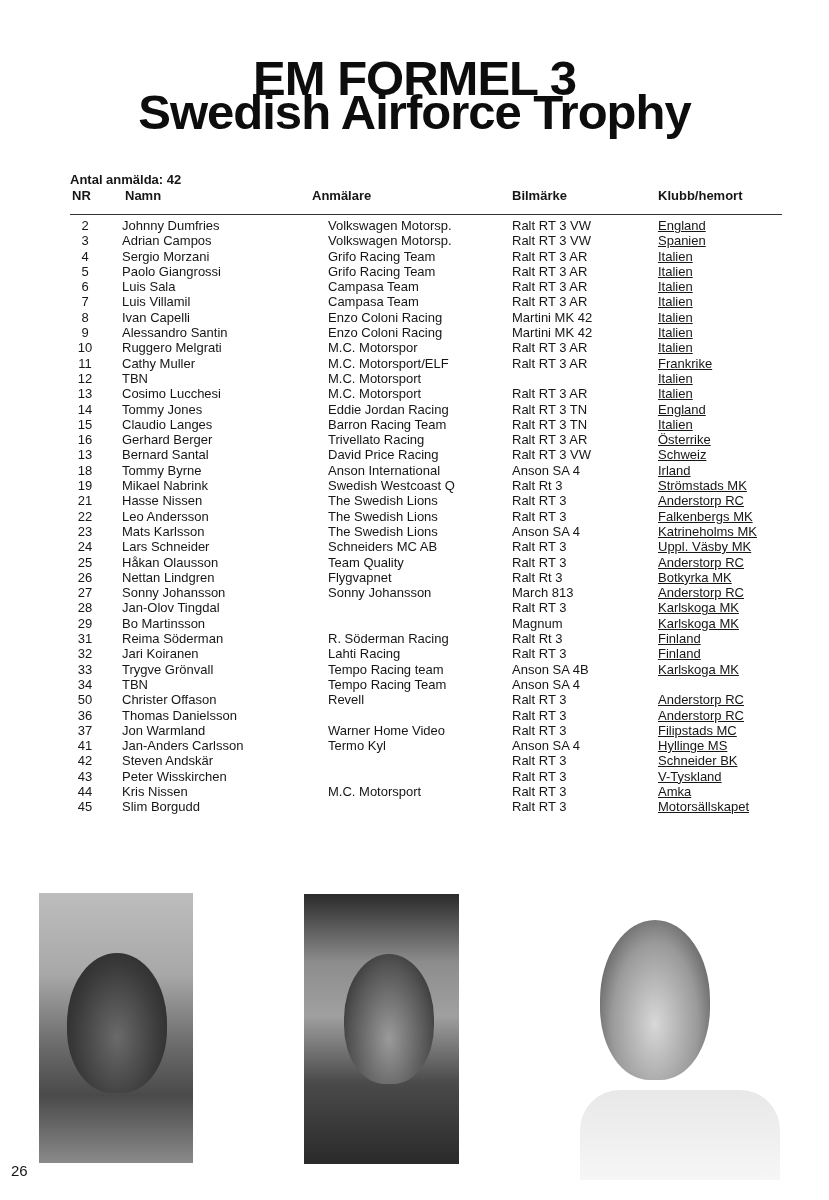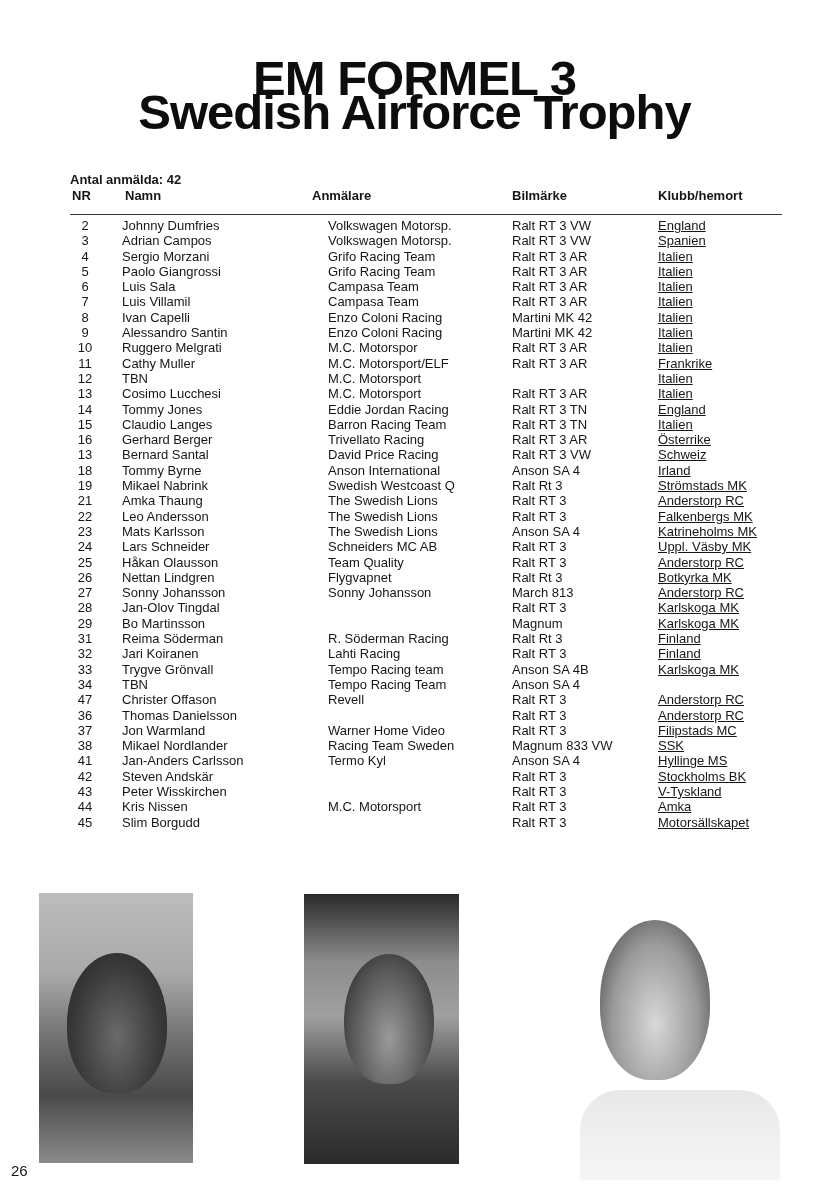--- a/index.html
+++ b/index.html
@@ -173,7 +173,7 @@
     </div>
     <div class="row">
       <span class="c-nr">21</span>
-      <span class="c-name">Amka Thaung</span>
+      <span class="c-name">Hasse Nissen</span>
       <span class="c-ent">The Swedish Lions</span>
       <span class="c-car">Ralt RT 3</span>
       <span class="c-club">Anderstorp RC</span>

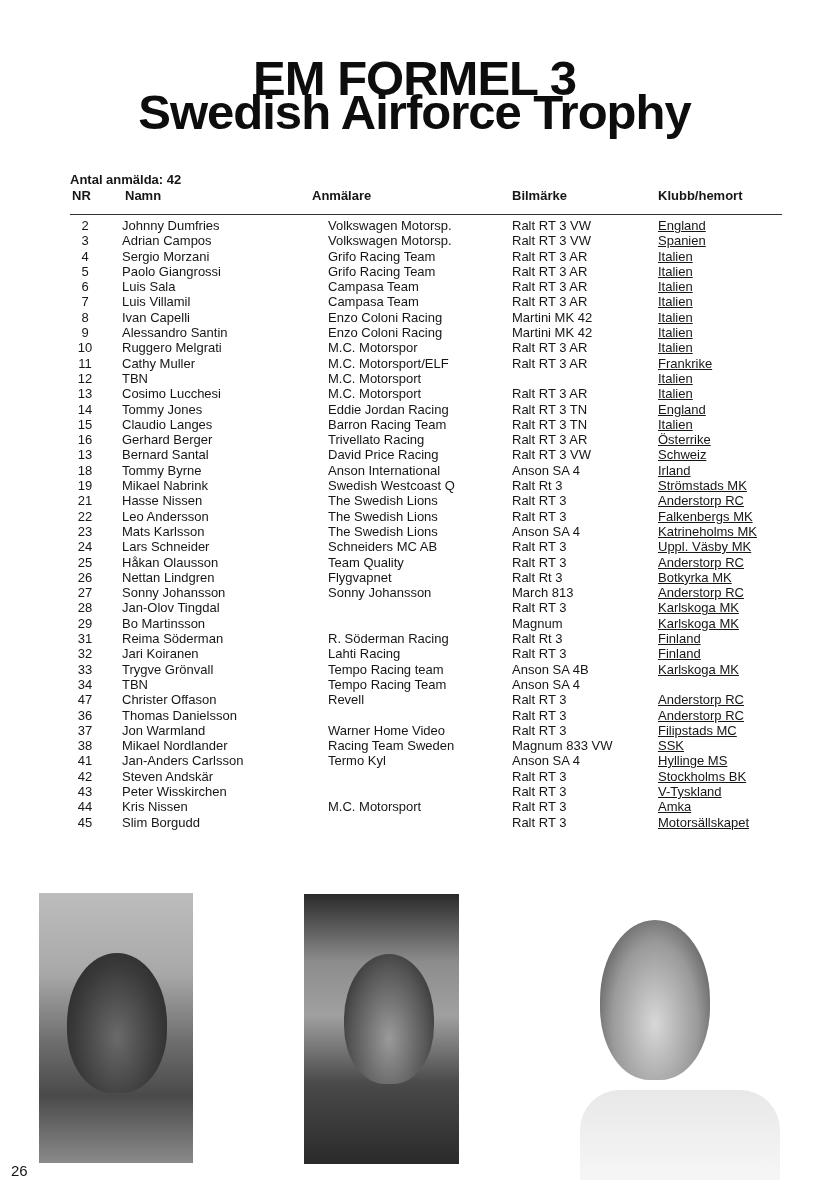--- a/index.html
+++ b/index.html
@@ -263,7 +263,7 @@
       <span class="c-club"></span>
     </div>
     <div class="row">
-      <span class="c-nr">47</span>
+      <span class="c-nr">50</span>
       <span class="c-name">Christer Offason</span>
       <span class="c-ent">Revell</span>
       <span class="c-car">Ralt RT 3</span>

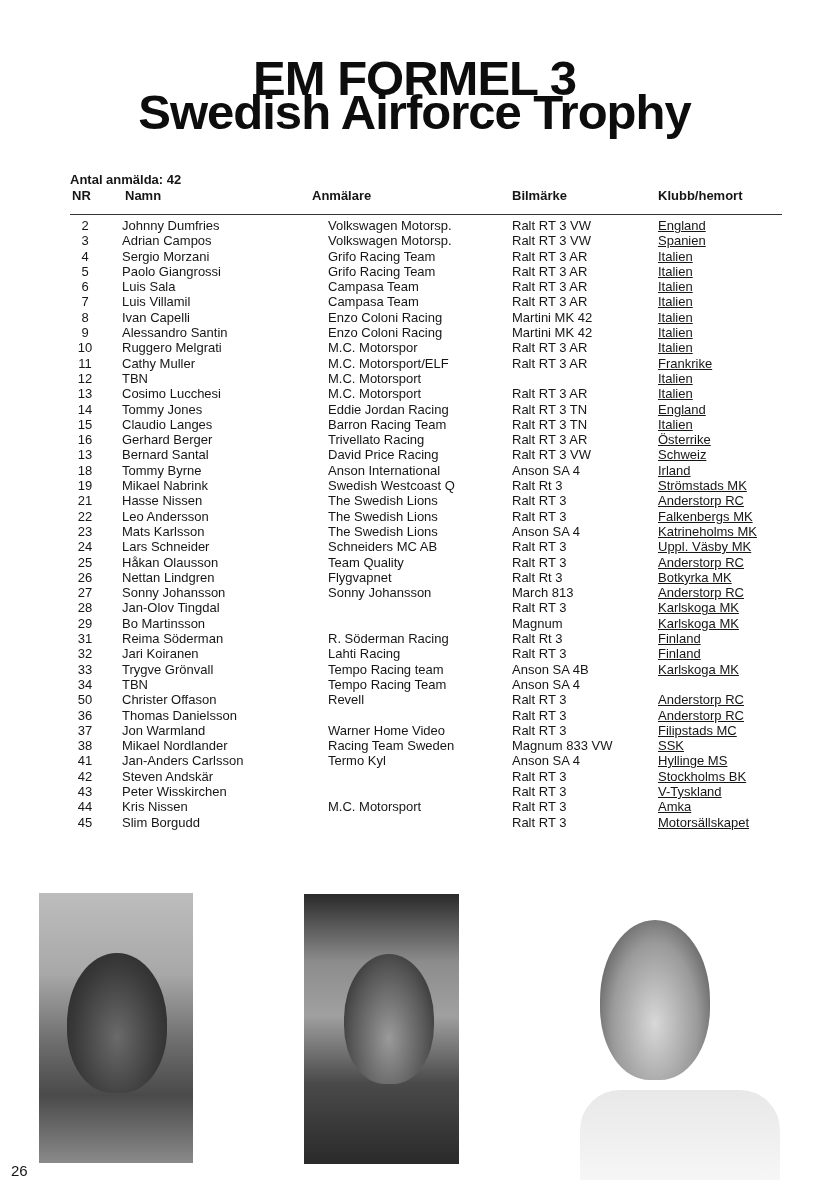--- a/index.html
+++ b/index.html
@@ -284,13 +284,6 @@
       <span class="c-club">Filipstads MC</span>
     </div>
     <div class="row">
-      <span class="c-nr">38</span>
-      <span class="c-name">Mikael Nordlander</span>
-      <span class="c-ent">Racing Team Sweden</span>
-      <span class="c-car">Magnum 833 VW</span>
-      <span class="c-club">SSK</span>
-    </div>
-    <div class="row">
       <span class="c-nr">41</span>
       <span class="c-name">Jan-Anders Carlsson</span>
       <span class="c-ent">Termo Kyl</span>

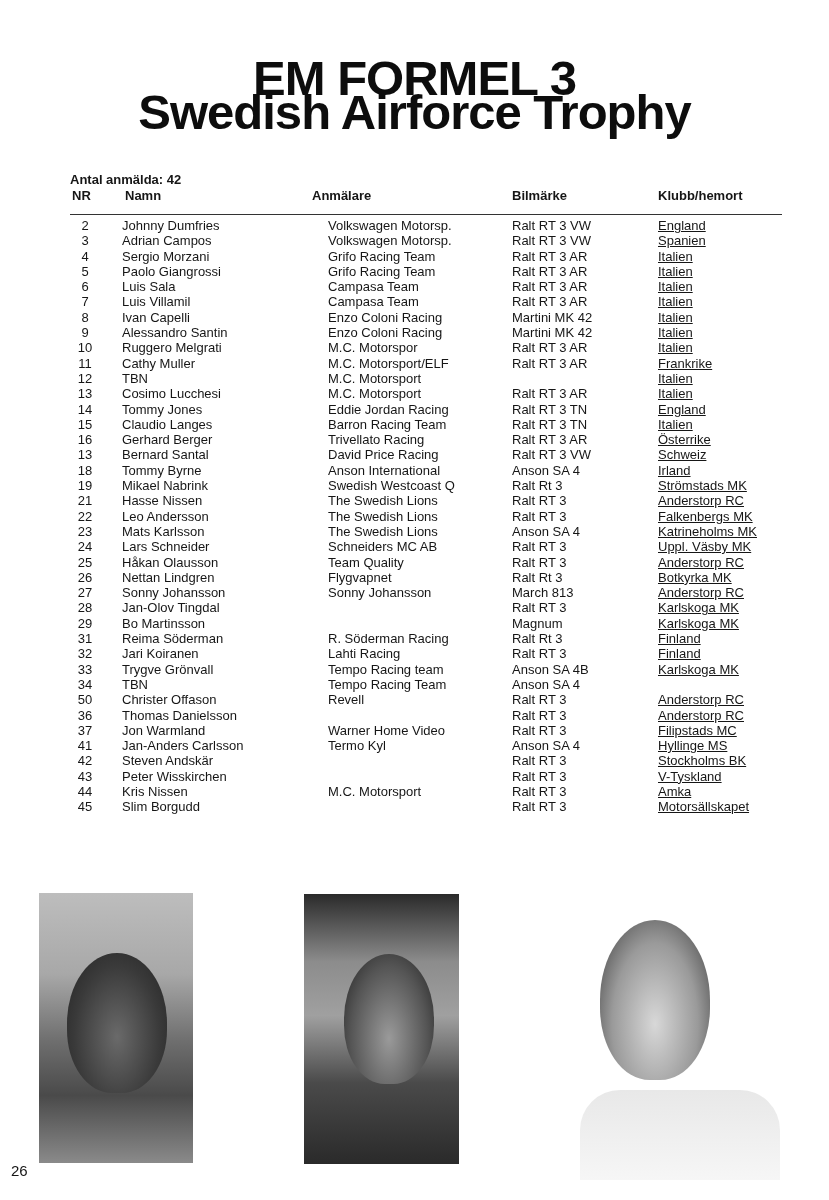--- a/index.html
+++ b/index.html
@@ -295,7 +295,7 @@
       <span class="c-name">Steven Andskär</span>
       <span class="c-ent"></span>
       <span class="c-car">Ralt RT 3</span>
-      <span class="c-club">Stockholms BK</span>
+      <span class="c-club">Schneider BK</span>
     </div>
     <div class="row">
       <span class="c-nr">43</span>

